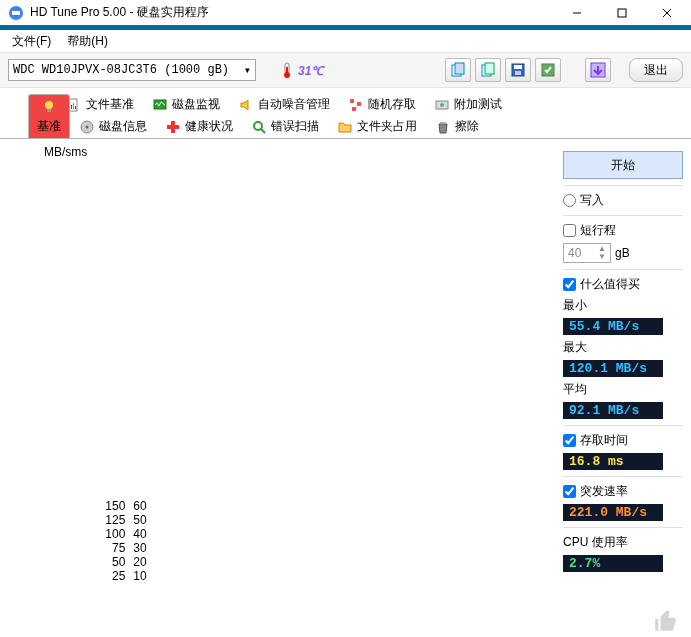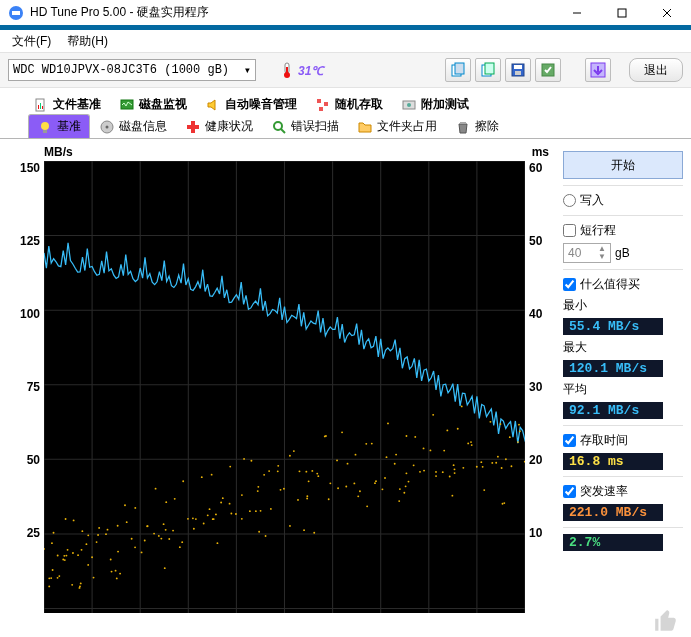--- a/index.html
+++ b/index.html
@@ -128,7 +128,7 @@
     </button>
 </div>
 
-<div class="tab-row" style="padding-left:24px;font-weight:bold;">
+<div class="tab-row" style="padding-left:57px;">
   <div class="tab">
       <svg class="ticon" viewBox="0 0 16 16">
         <rect x="3" y="2" width="8" height="12" fill="#fff" stroke="#888"></rect>

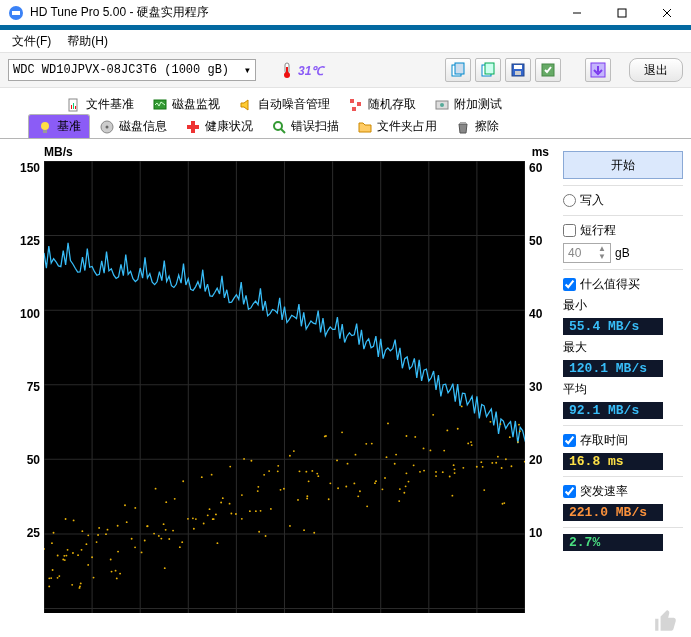--- a/index.html
+++ b/index.html
@@ -19,7 +19,7 @@
 .exit-btn { height: 24px; padding: 0 14px; border: 1px solid #bdbdbd; background: linear-gradient(#fff,#e8e8e8); border-radius: 8px; display:flex;align-items:center; font-size:12px; }
 .tab-row { display: flex; align-items: flex-end; padding: 0 20px 0 28px; height: 24px; font-size: 12px; margin-top: 4px; }
 .tab { display: flex; align-items: center; gap: 4px; padding: 3px 8px; border: 1px solid transparent; border-bottom: none; position: relative; }
-.tab.active { background: #8b5cf6; border-color: #b5b5b5; border-radius: 3px 3px 0 0; z-index: 2; }
+.tab.active { background: #ef4444; border-color: #b5b5b5; border-radius: 3px 3px 0 0; z-index: 2; flex-direction: column; }
 .tab .ticon { width: 16px; height: 16px; display:inline-block; }
 .tab-strip { border-bottom: 1px solid #b5b5b5; margin-top: -1px; }
 .content { display: flex; padding: 6px 8px 0 8px; gap: 8px; }

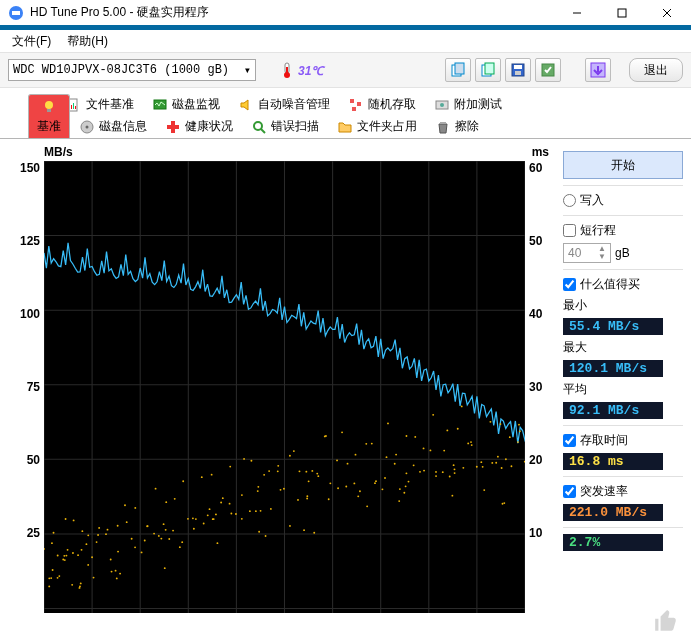--- a/index.html
+++ b/index.html
@@ -23,7 +23,7 @@
 .tab .ticon { width: 16px; height: 16px; display:inline-block; }
 .tab-strip { border-bottom: 1px solid #b5b5b5; margin-top: -1px; }
 .content { display: flex; padding: 6px 8px 0 8px; gap: 8px; }
-.chart-col { flex: 1; display: flex; flex-direction: column; font-weight: bold; }
+.chart-col { flex: 1; display: flex; flex-direction: row; }
 .chart-head { display: flex; justify-content: space-between; font-size: 12px; padding: 0 6px 2px 36px; }
 .chart-wrap { display: flex; height: 452px; }
 .y-left { width: 36px; display: flex; flex-direction: column; justify-content: space-between; align-items: flex-end; padding-right: 4px; font-size: 12px; padding-bottom: 0px; padding-top: 0px; }

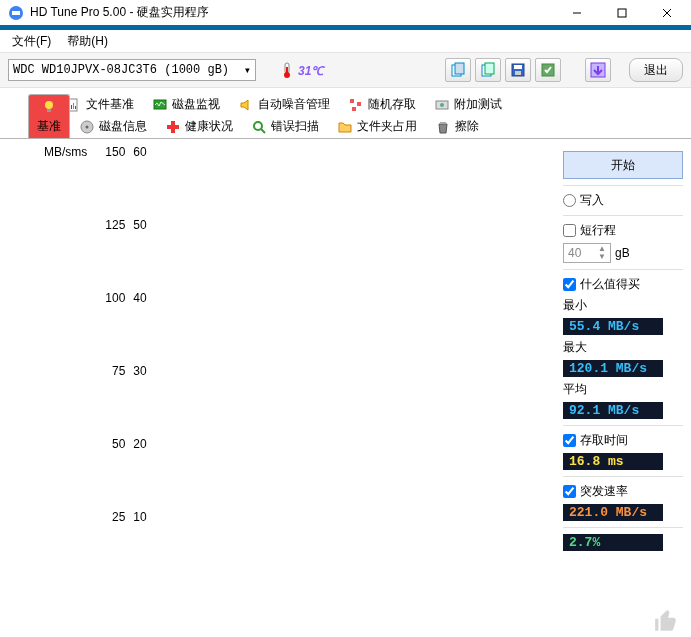--- a/index.html
+++ b/index.html
@@ -25,7 +25,7 @@
 .content { display: flex; padding: 6px 8px 0 8px; gap: 8px; }
 .chart-col { flex: 1; display: flex; flex-direction: row; }
 .chart-head { display: flex; justify-content: space-between; font-size: 12px; padding: 0 6px 2px 36px; }
-.chart-wrap { display: flex; height: 452px; }
+.chart-wrap { display: flex; height: 452px; align-items: flex-end; }
 .y-left { width: 36px; display: flex; flex-direction: column; justify-content: space-between; align-items: flex-end; padding-right: 4px; font-size: 12px; padding-bottom: 0px; padding-top: 0px; }
 .y-right { width: 30px; display: flex; flex-direction: column; justify-content: space-between; align-items: flex-start; padding-left: 4px; font-size: 12px; }
 .plot { flex: 1; background: #000; position: relative; }

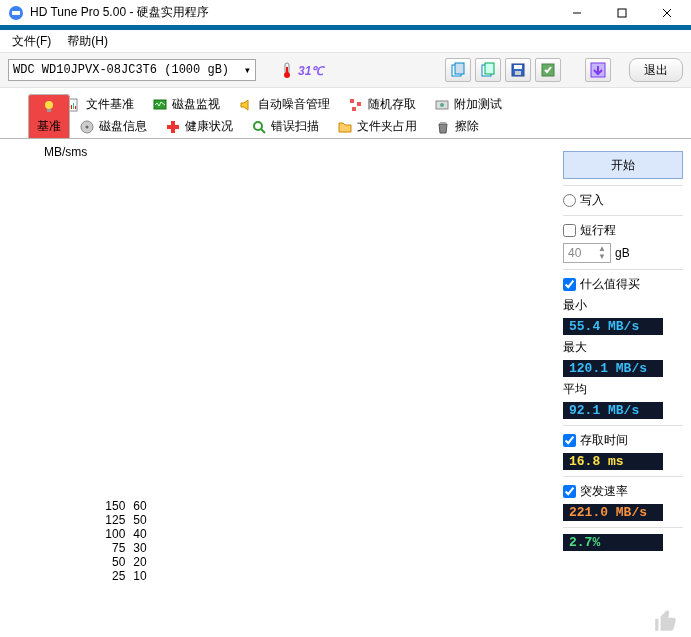--- a/index.html
+++ b/index.html
@@ -503,6 +503,7 @@
       <div class="stat-val orange">221.0 MB/s</div>
     </div>
     <div class="grp">
+      <span class="stat-label">CPU 使用率</span>
       <div class="stat-val green">2.7%</div>
     </div>
   </div>

